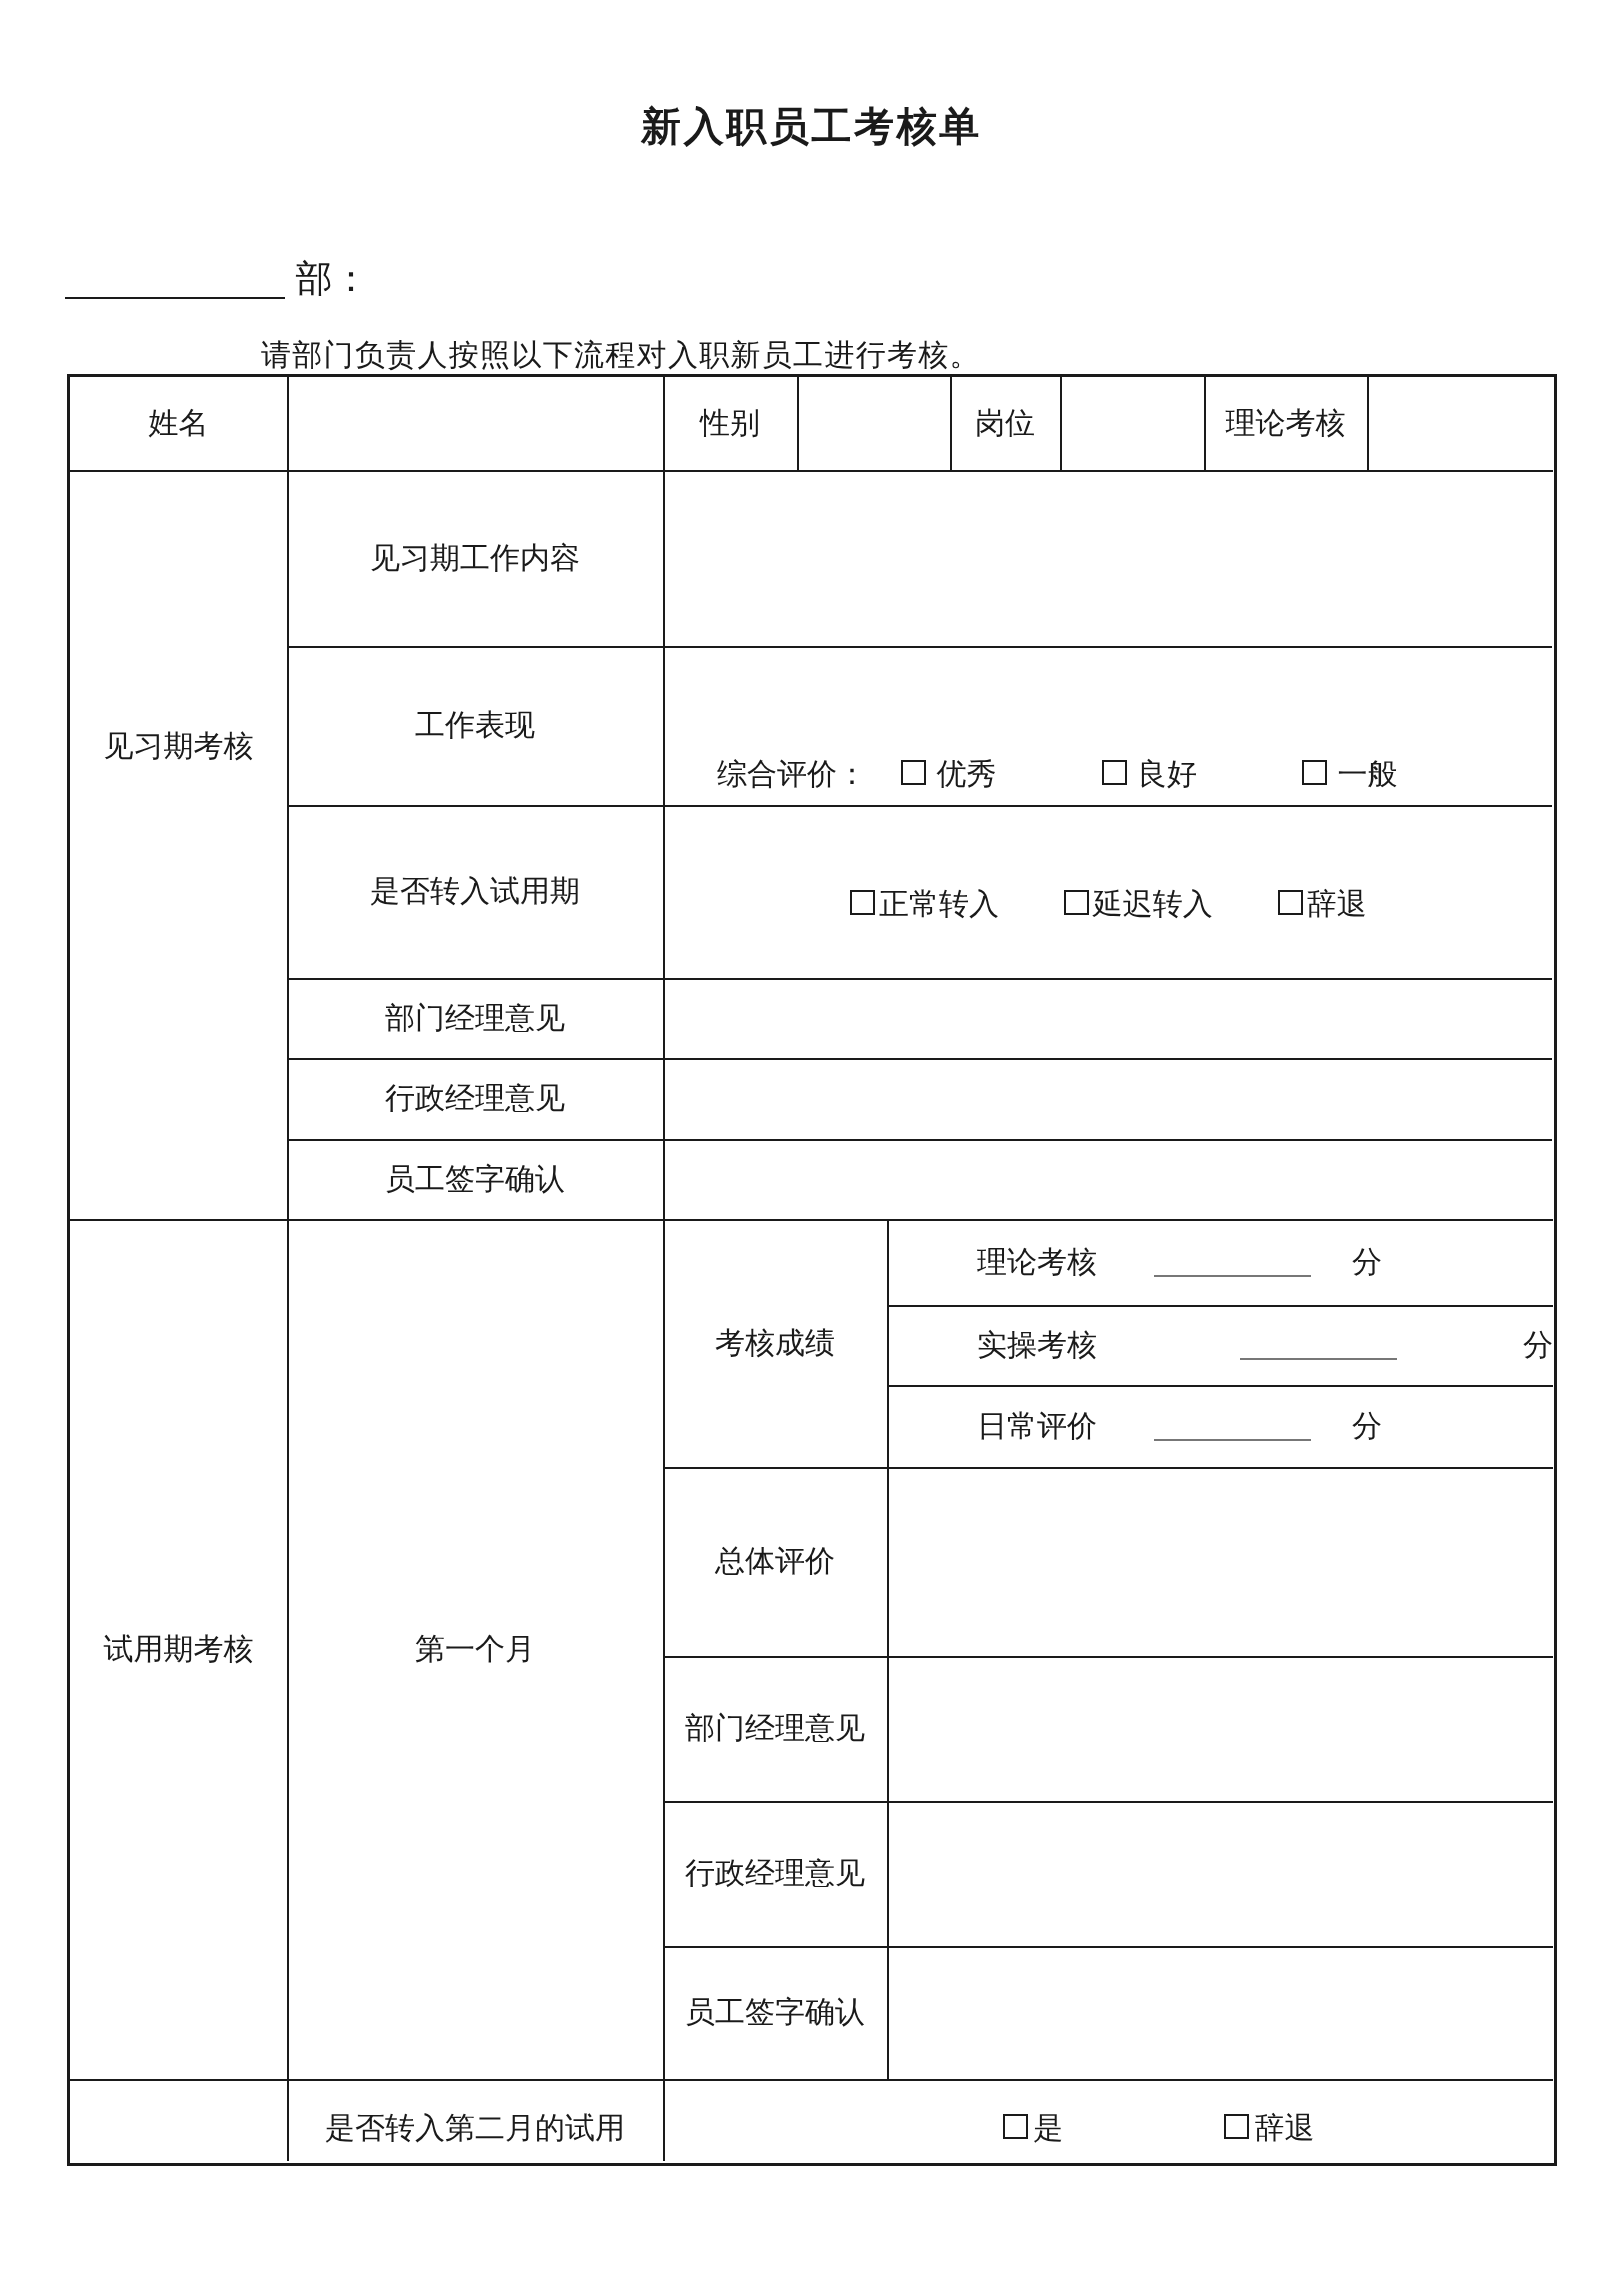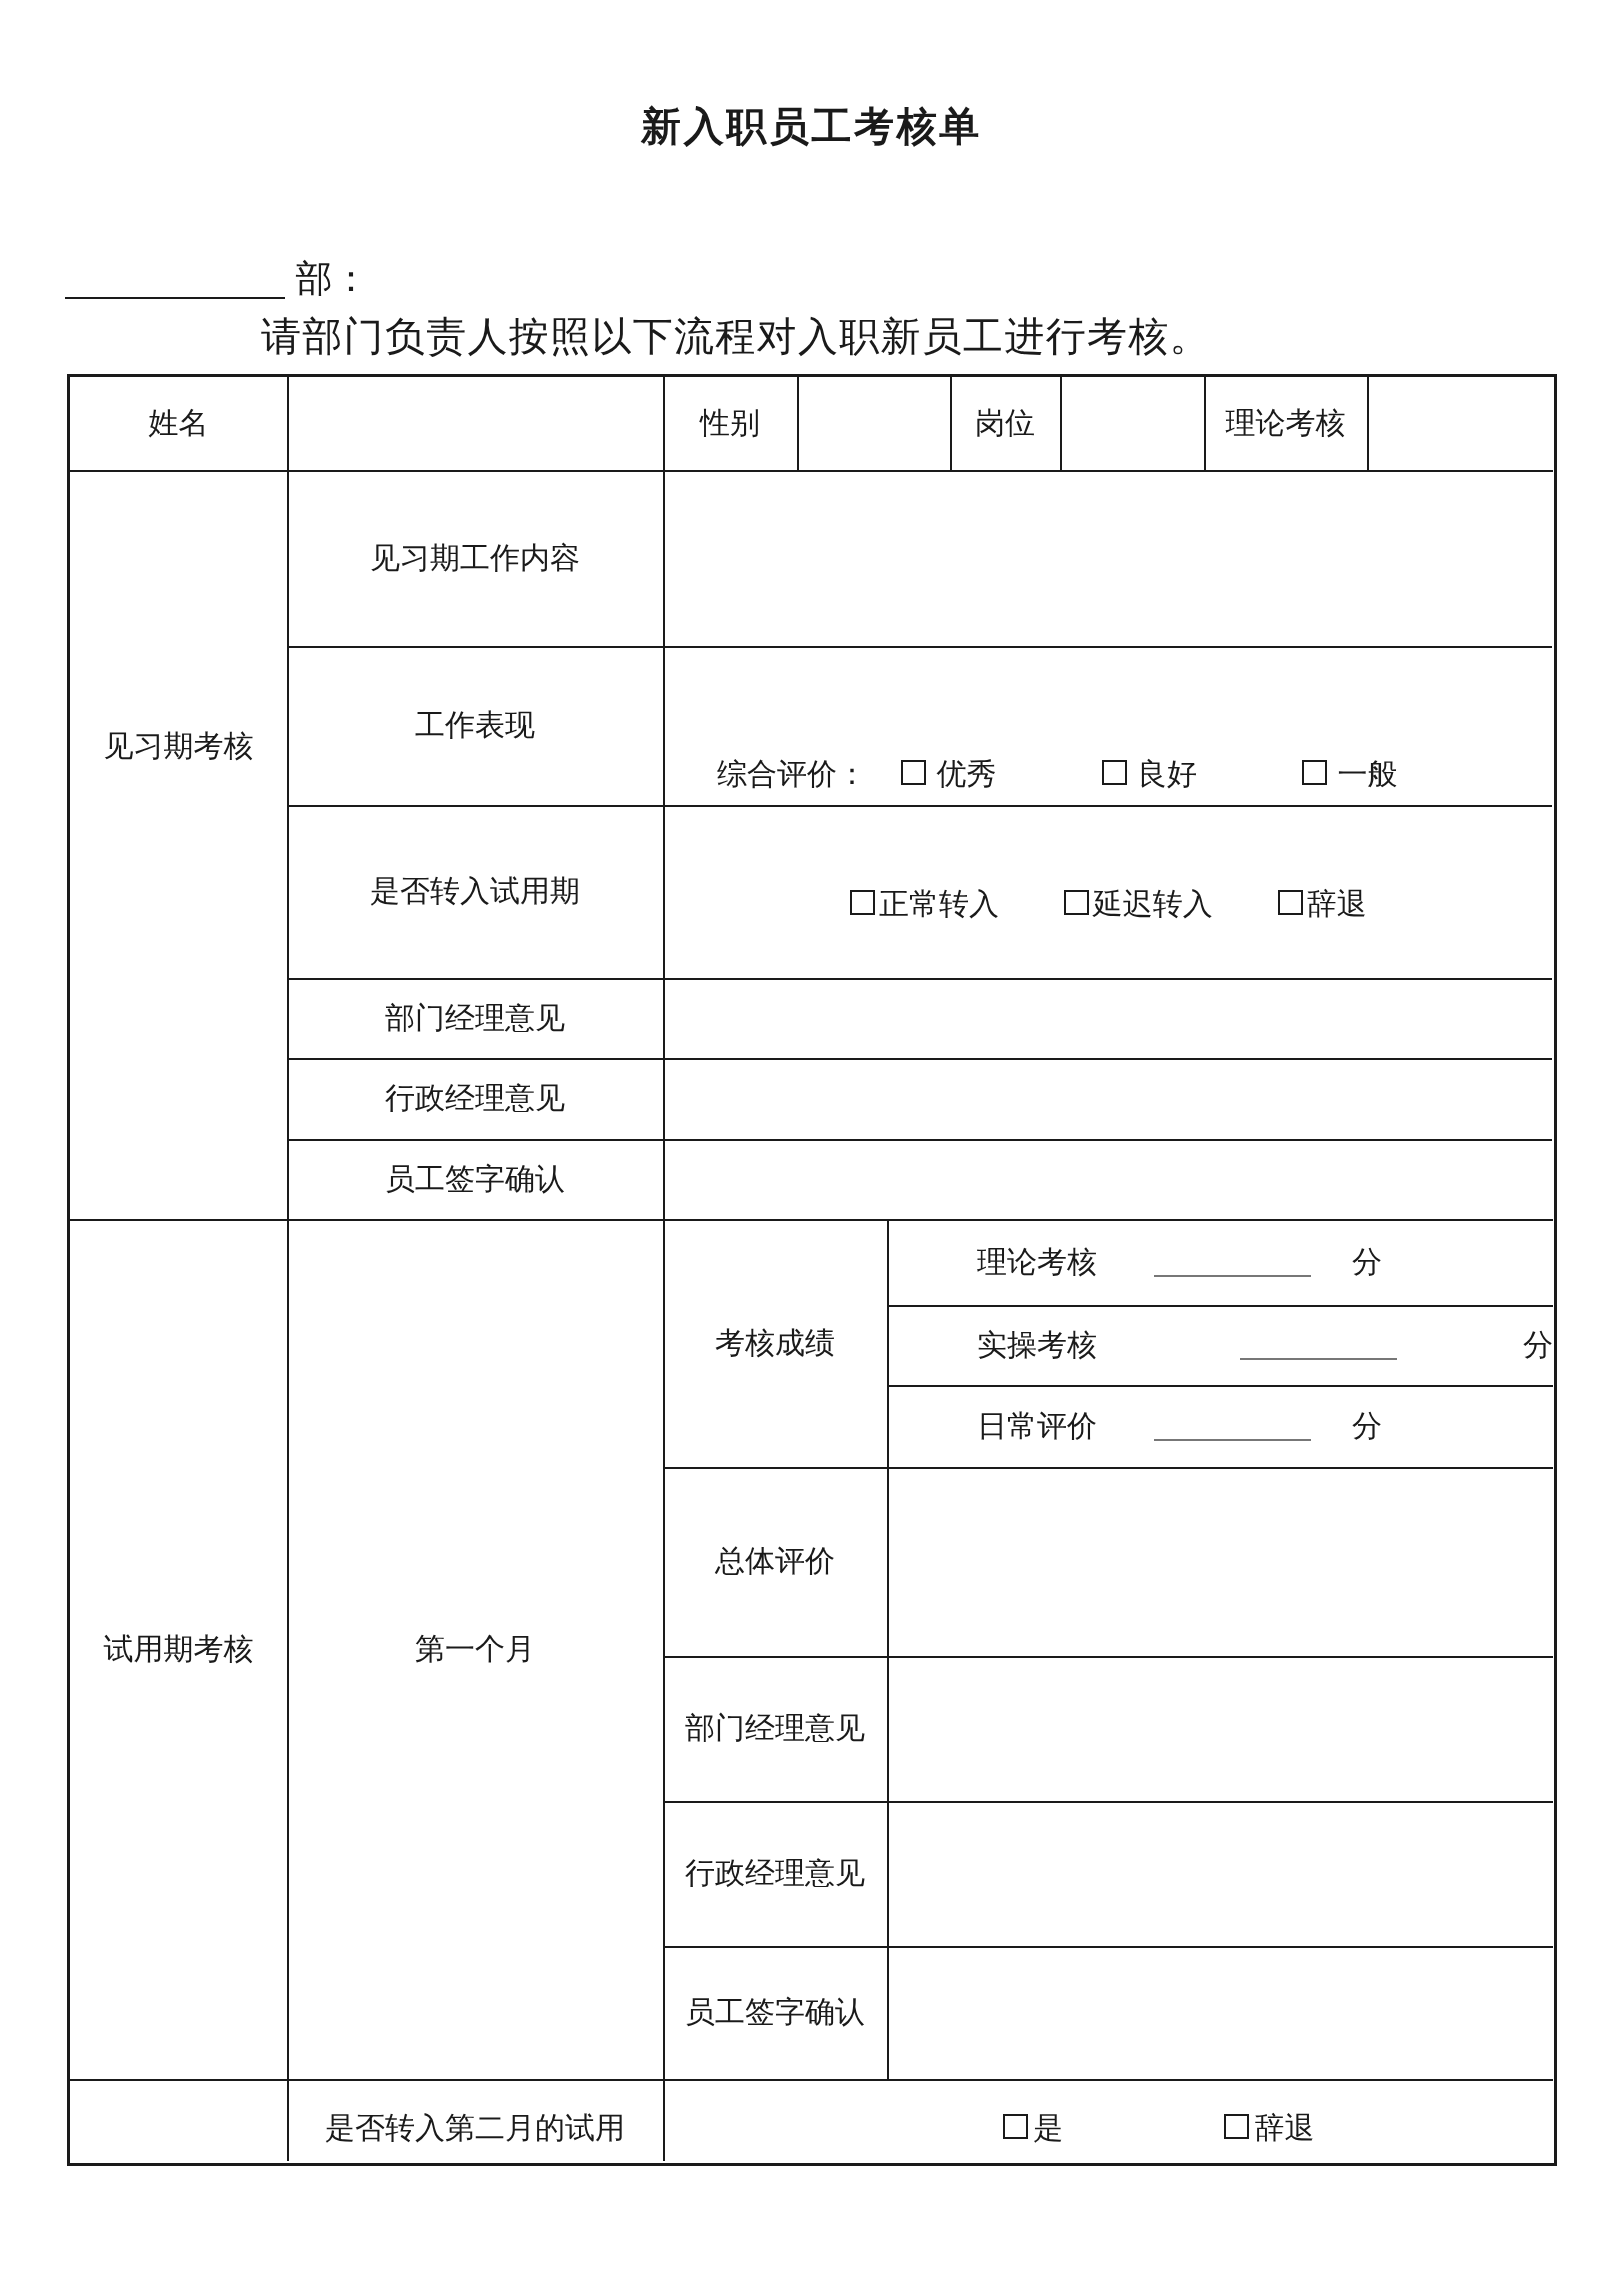--- a/index.html
+++ b/index.html
@@ -24,8 +24,8 @@
     border-bottom:2px solid #1a1a1a;margin-right:10.5px;
   }
   .intro{
-    position:absolute;left:261px;top:316px;
-    font-size:40px;letter-spacing:1.3px;line-height:41px;
+    position:absolute;left:261px;top:334px;
+    font-size:30px;letter-spacing:1.3px;line-height:41px;
   }
   .form-table{
     position:absolute;left:67px;top:374px;width:1490px;height:1792px;

